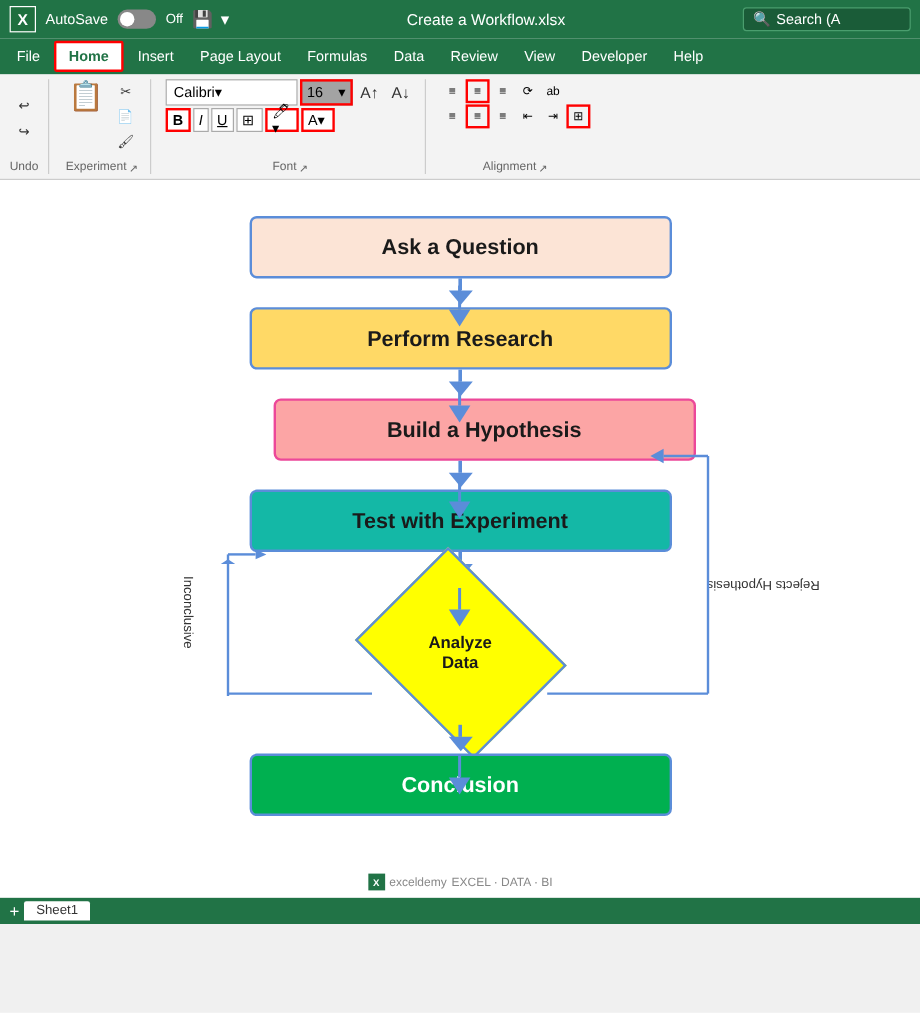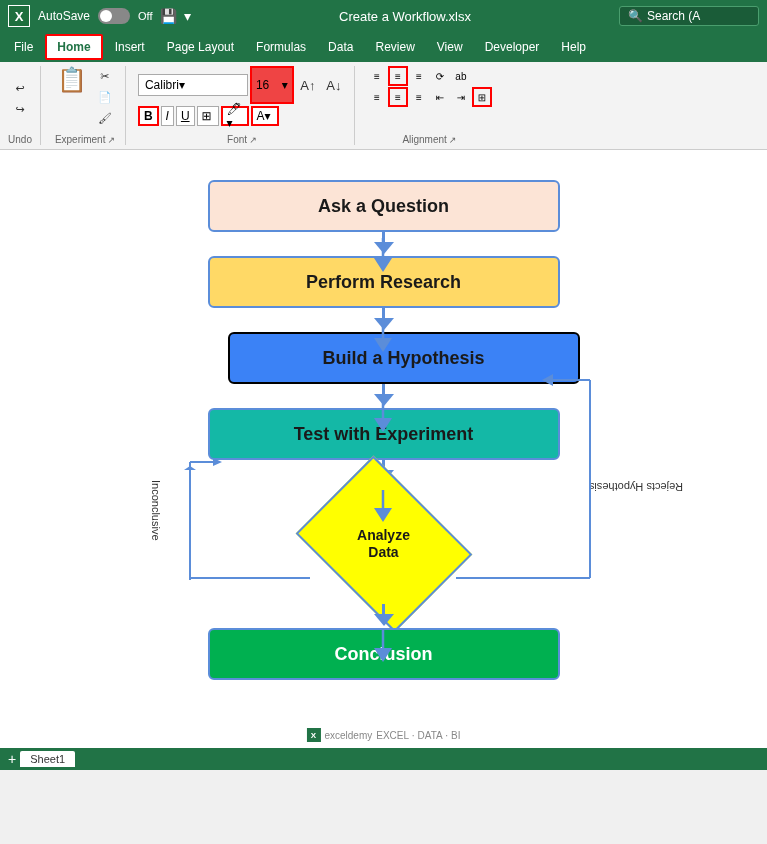--- a/index.html
+++ b/index.html
@@ -98,8 +98,8 @@
       width: 110px; height: 22px; display: flex; align-items: center; 
     }
     .font-size-selector {
-      border: 1px solid #aaa; background: #ef4444; padding: 2px 4px; font-size: 12px;
-      width: 44px; height: 38px; display: flex; align-items: center; justify-content: space-between;
+      border: 1px solid #aaa; background: #a3a3a3; padding: 2px 4px; font-size: 12px;
+      width: 44px; height: 22px; display: flex; align-items: center; justify-content: space-between;
     }
     .font-row { display: flex; gap: 2px; align-items: center; }
     .font-btn {

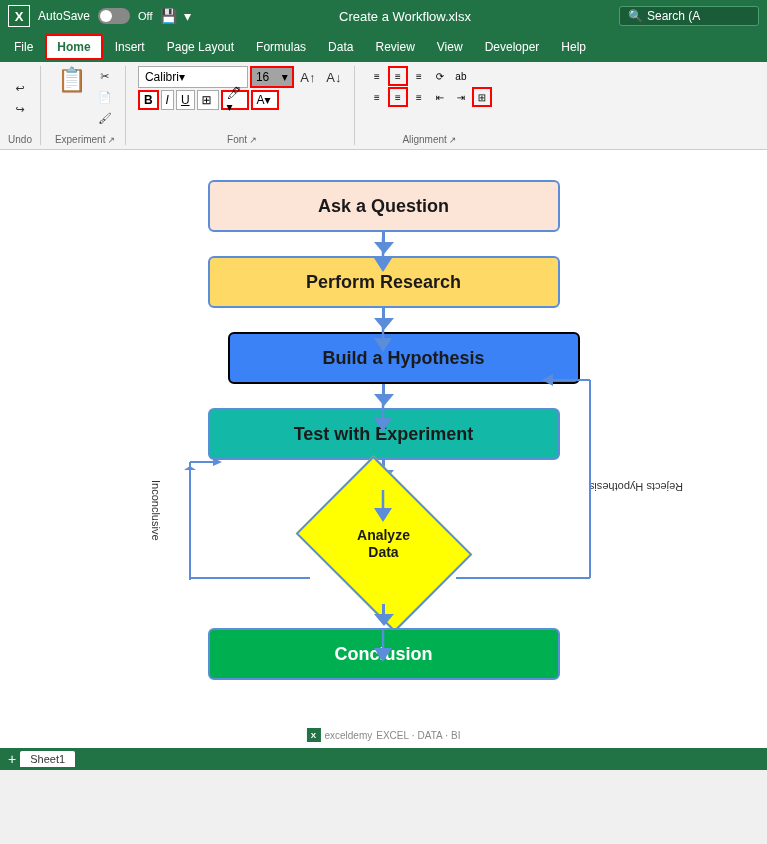--- a/index.html
+++ b/index.html
@@ -168,8 +168,8 @@
       color: #1a1a1a;
     }
     .box-hypothesis {
-      background: #3b82f6;
-      border: 2px solid #000000;
+      background: #fca5a5;
+      border: 2px solid #ec4899;
       color: #1a1a1a;
       margin-left: 40px;
     }

